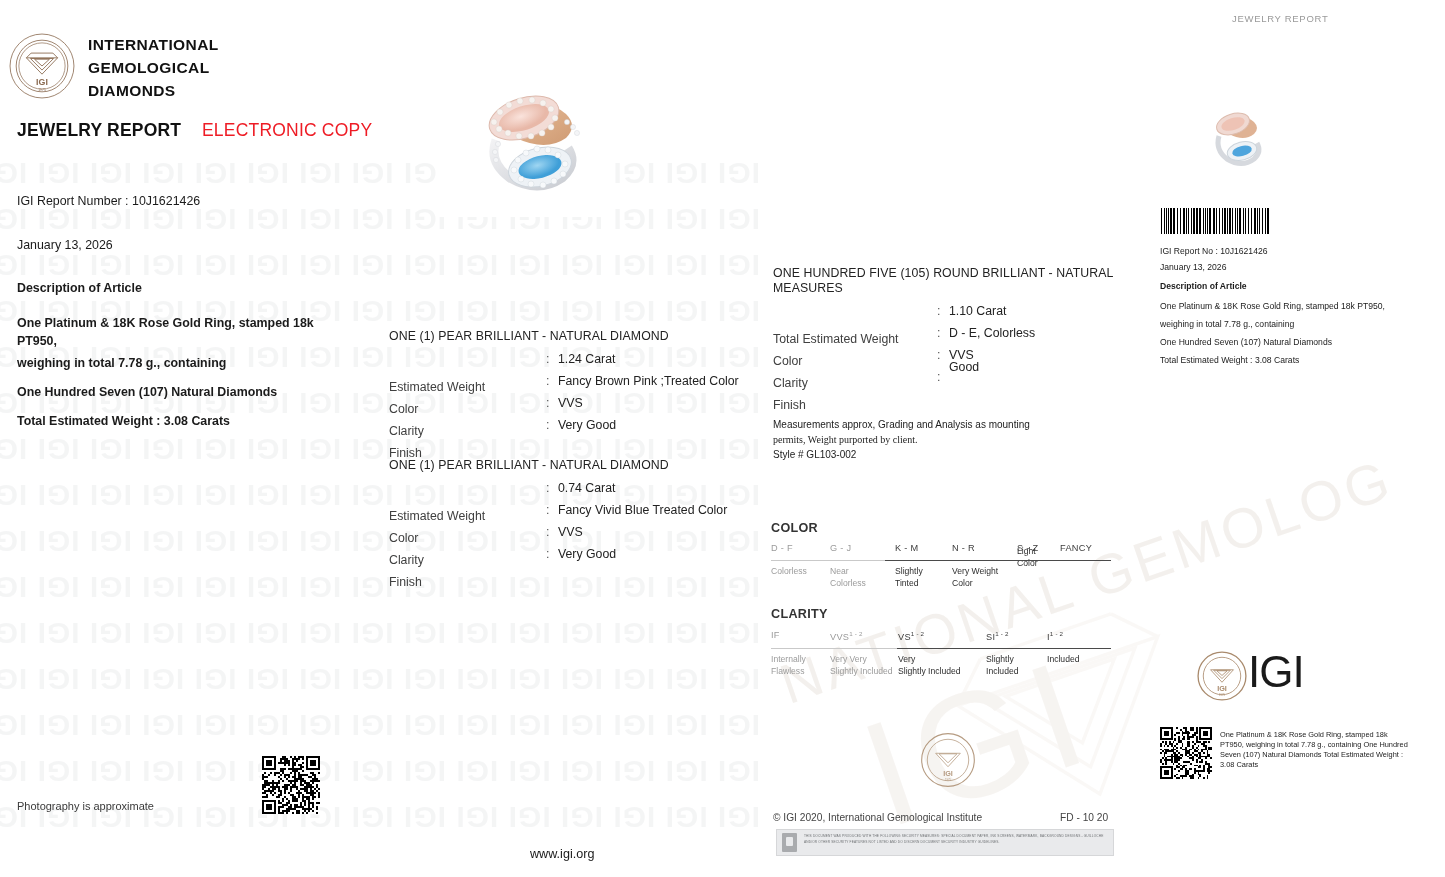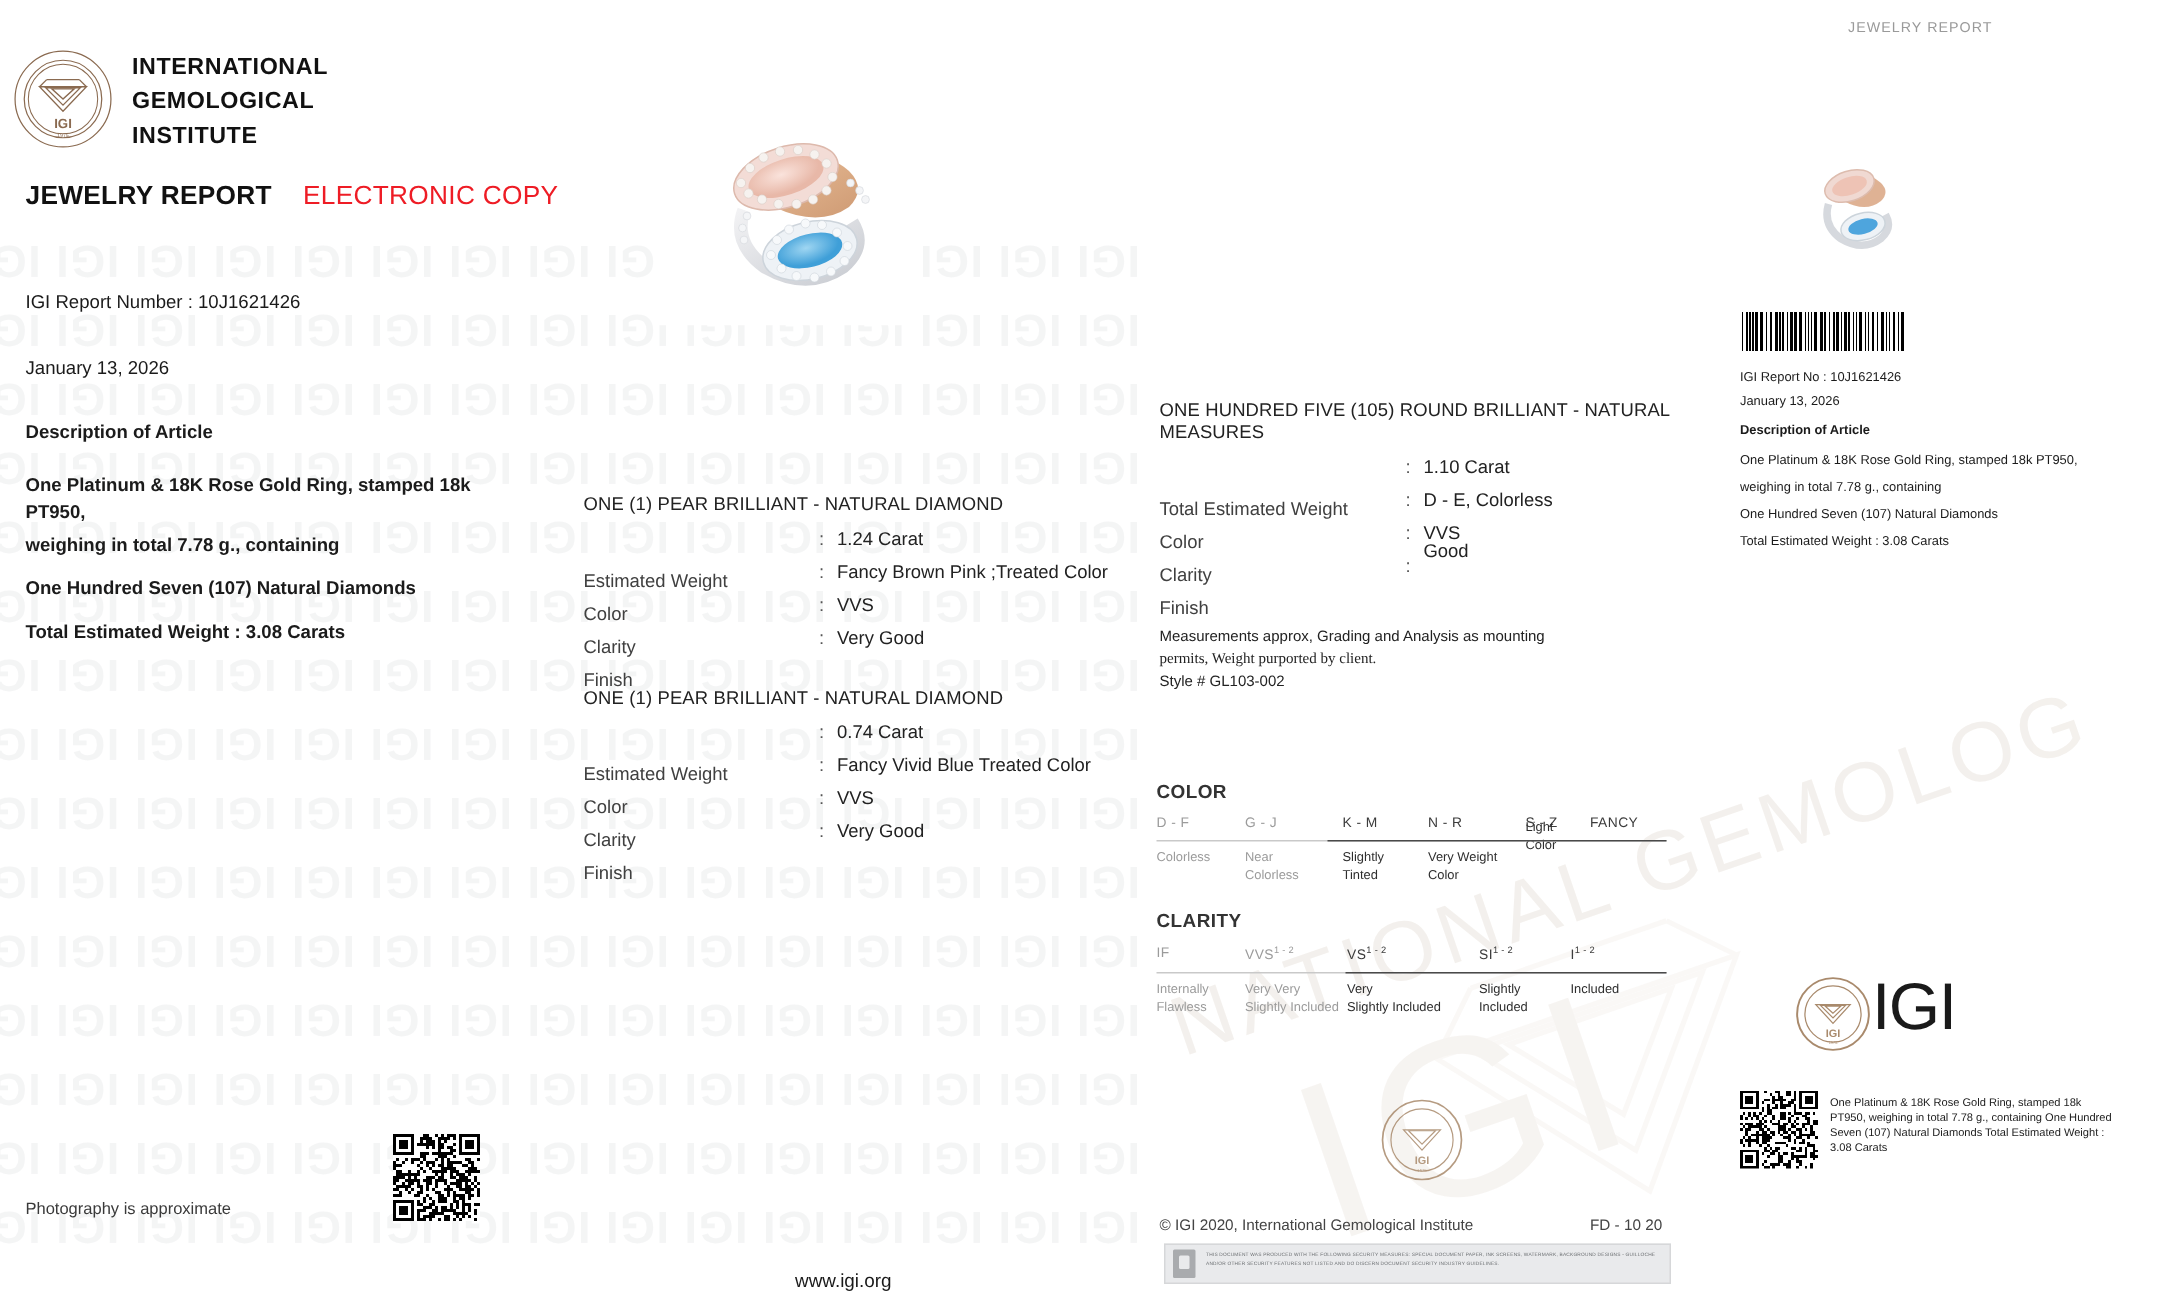--- a/index.html
+++ b/index.html
@@ -145,7 +145,7 @@
   <div class="hdr-name">
     <div>INTERNATIONAL</div>
     <div>GEMOLOGICAL</div>
-    <div>INSTITUTE</div>
+    <div>DIAMONDS</div>
   </div>
 
   <div class="jr-title">JEWELRY REPORT</div>

